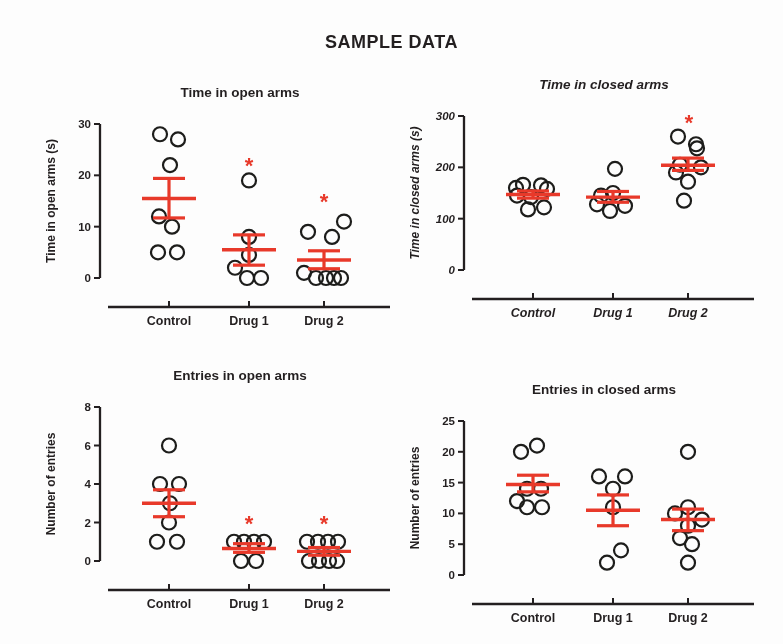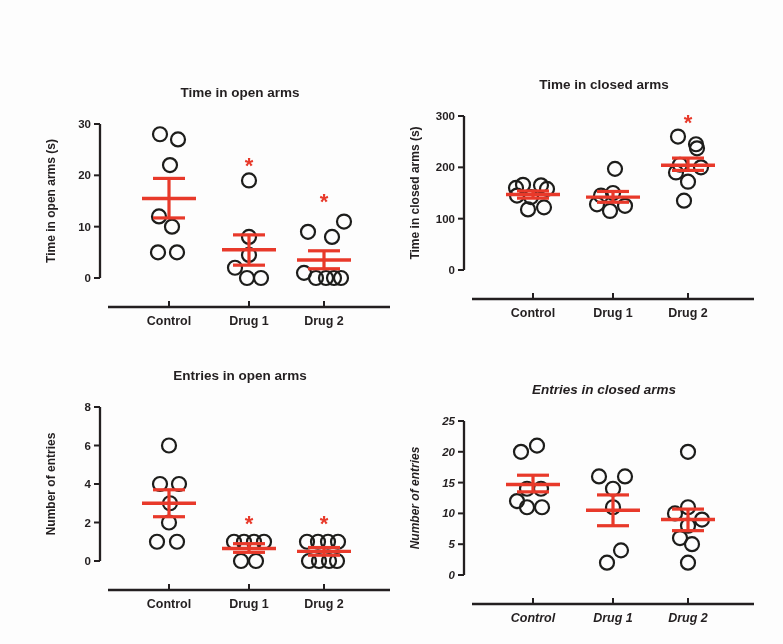--- a/index.html
+++ b/index.html
@@ -22,6 +22,7 @@
 <body>
 
 <div class="canvas">
+  <div class="main-title">SAMPLE DATA</div>
 
   <figure class="panel" id="panel-0">
     <svg viewBox="0 0 350 265" xmlns="http://www.w3.org/2000/svg">

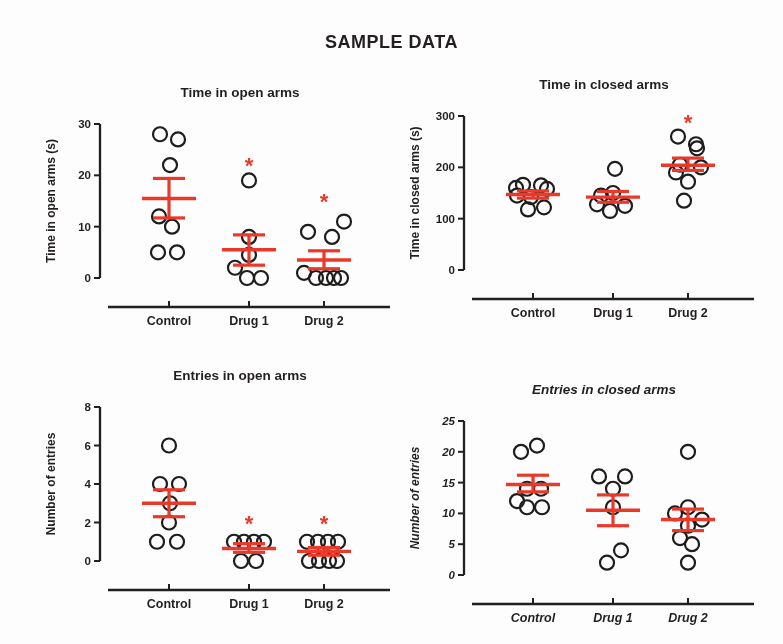--- a/index.html
+++ b/index.html
@@ -14,7 +14,7 @@
   .panel{position:absolute;width:350px;height:265px;margin:0;}
   .panel svg{display:block;width:350px;height:265px;}
   #panel-0{left:42px;top:80px;}
-  #panel-1{left:406px;top:72px;}
+  #panel-1{left:406px;top:72px;font-style:italic;}
   #panel-2{left:42px;top:363px;}
   #panel-3{left:406px;top:377px;font-style:italic;}
 </style>

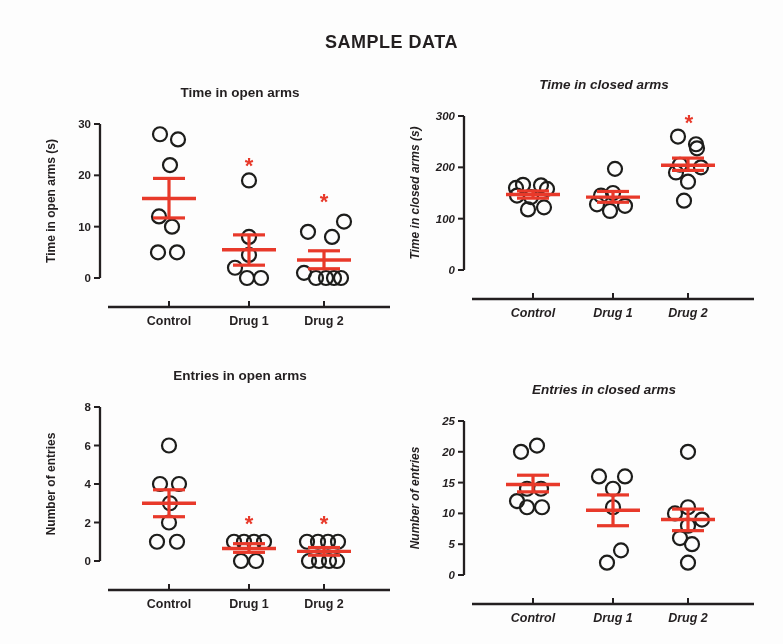--- a/index.html
+++ b/index.html
@@ -16,7 +16,7 @@
   #panel-0{left:42px;top:80px;}
   #panel-1{left:406px;top:72px;font-style:italic;}
   #panel-2{left:42px;top:363px;}
-  #panel-3{left:406px;top:377px;font-style:italic;}
+  #panel-3{left:406px;top:377px;}
 </style>
 </head>
 <body>

